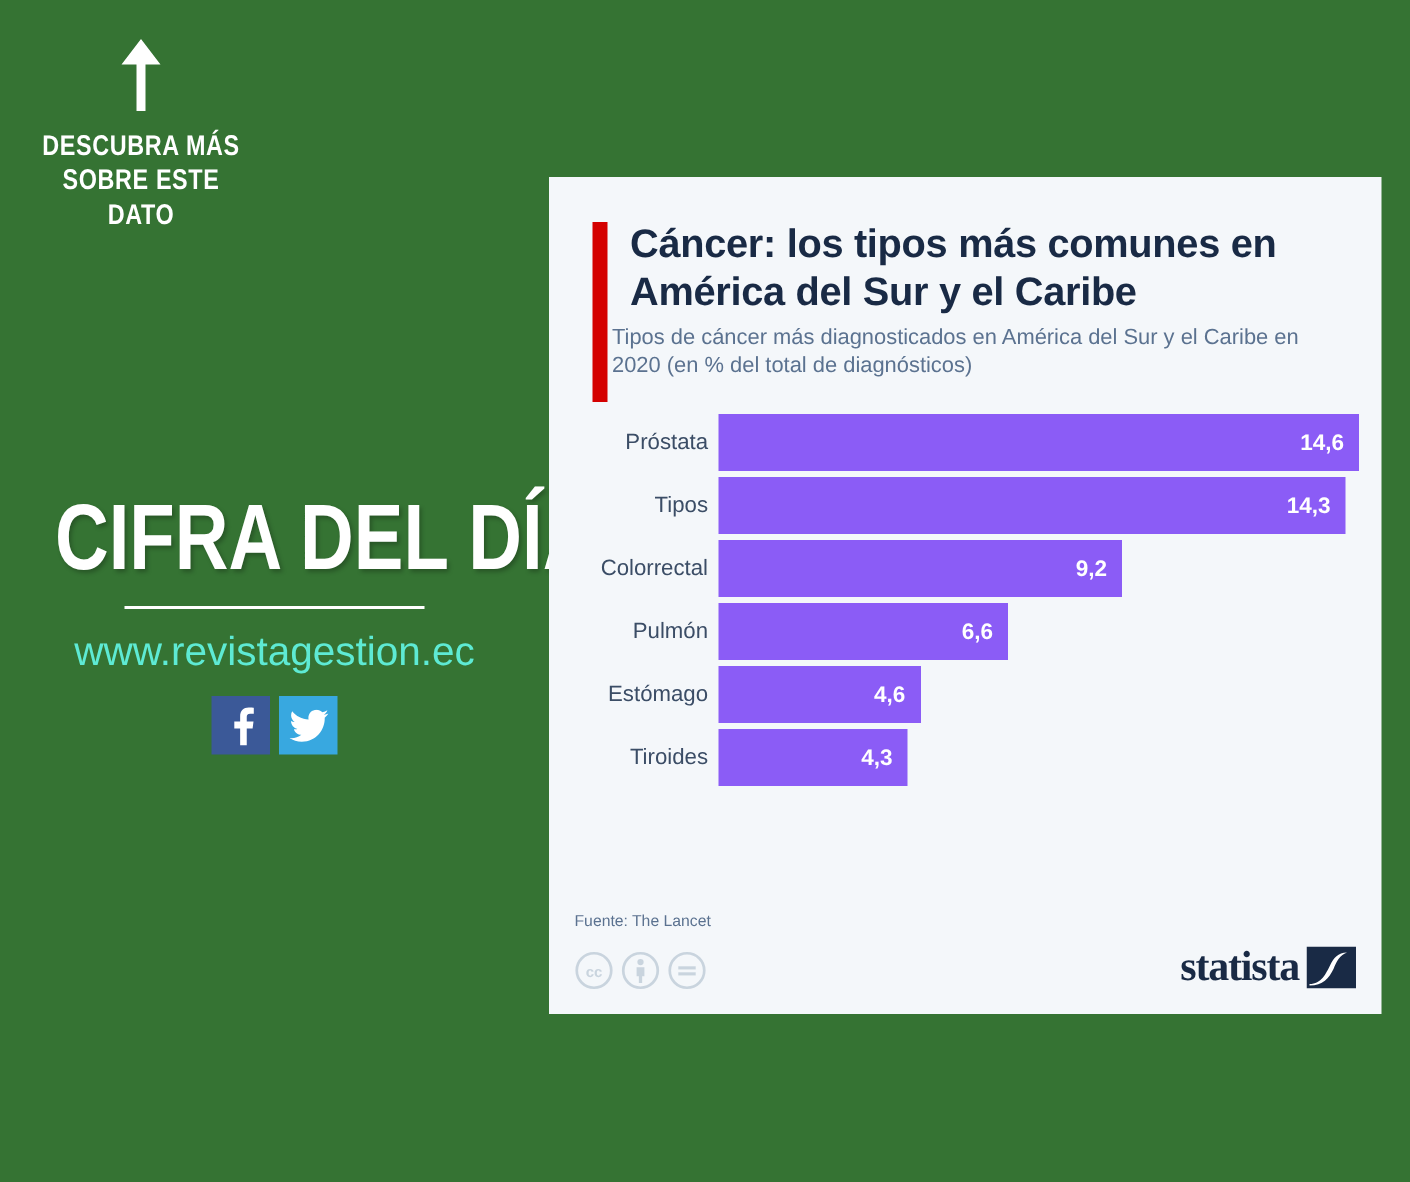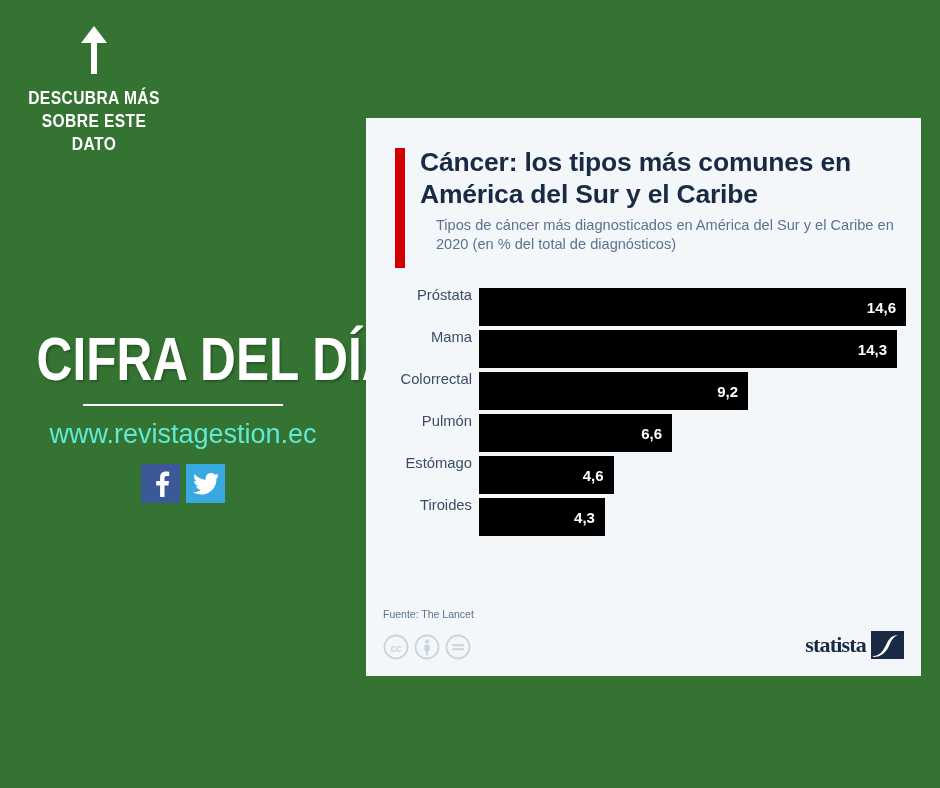--- a/index.html
+++ b/index.html
@@ -128,7 +128,7 @@
     letter-spacing: -0.2px;
   }
   #chart-subtitle {
-    margin: 6px 0 0 32px;
+    margin: 6px 0 0 4px;
     color: #5b7290;
     font-size: 14.6px;
     font-weight: normal;

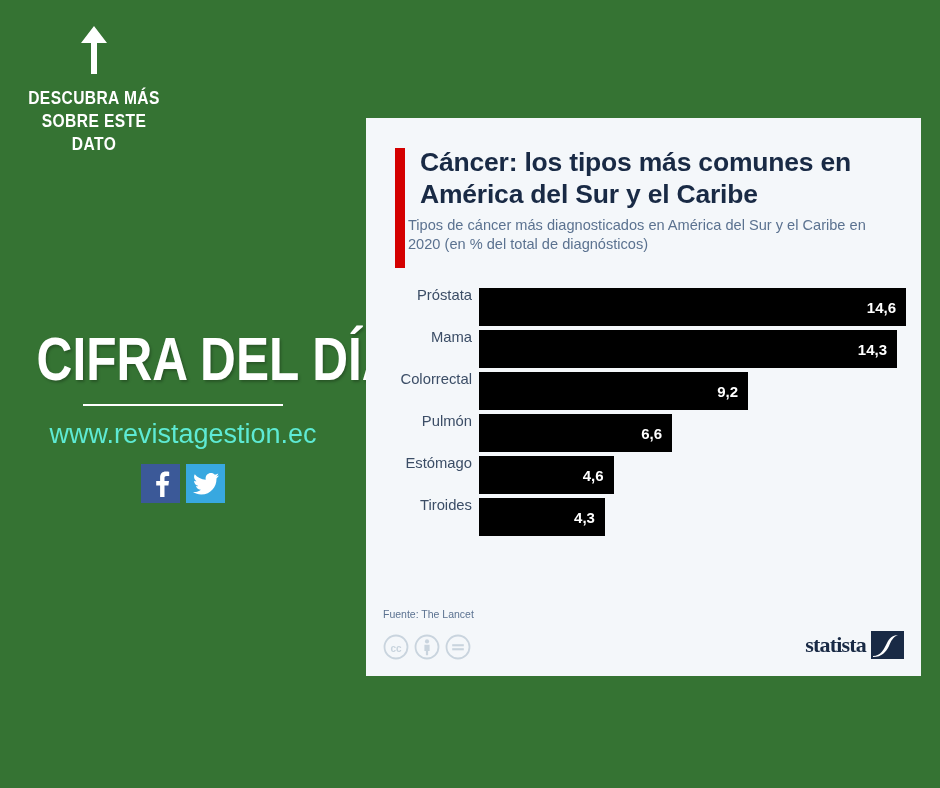--- a/index.html
+++ b/index.html
@@ -165,9 +165,9 @@
   .bar-fill {
     position: absolute;
     left: 0;
-    top: 12px;
+    top: 0;
     height: 38px;
-    background: #000000;
+    background: #8b5cf6;
     display: flex;
     align-items: center;
     justify-content: flex-end;

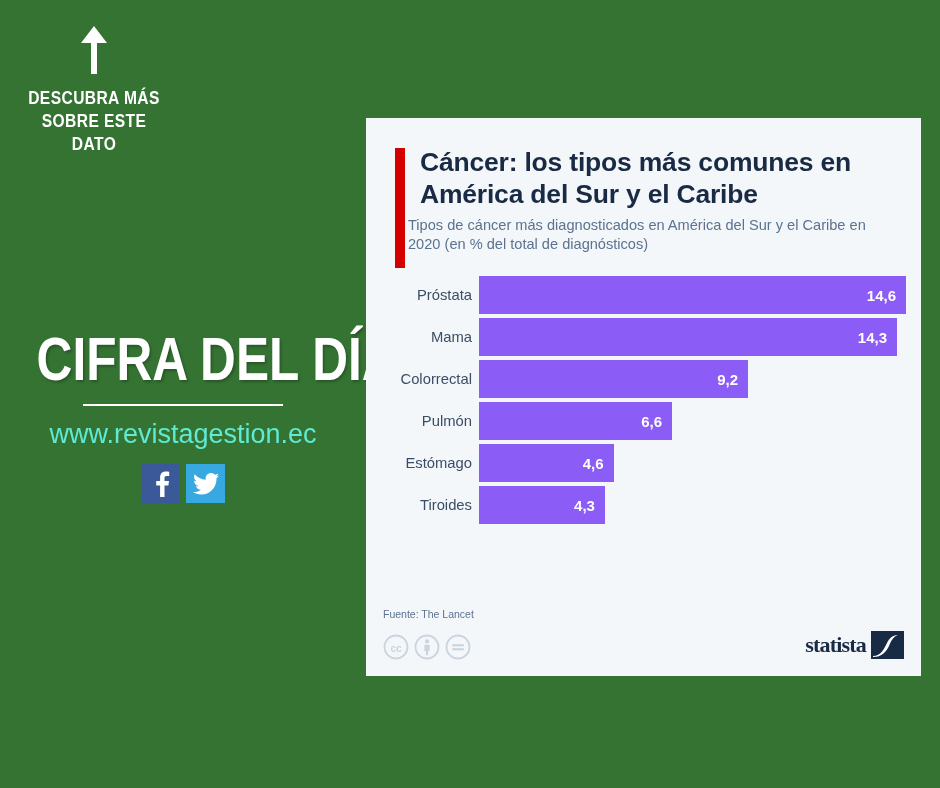--- a/index.html
+++ b/index.html
@@ -274,7 +274,7 @@
     </div>
 
     <div class="bar-row">
-      <div class="bar-label">Mama</div>
+      <div class="bar-label">Tipos</div>
       <div class="bar-track">
         <div class="bar-fill" style="width:97.9%">
           <span class="bar-value">14,3</span>

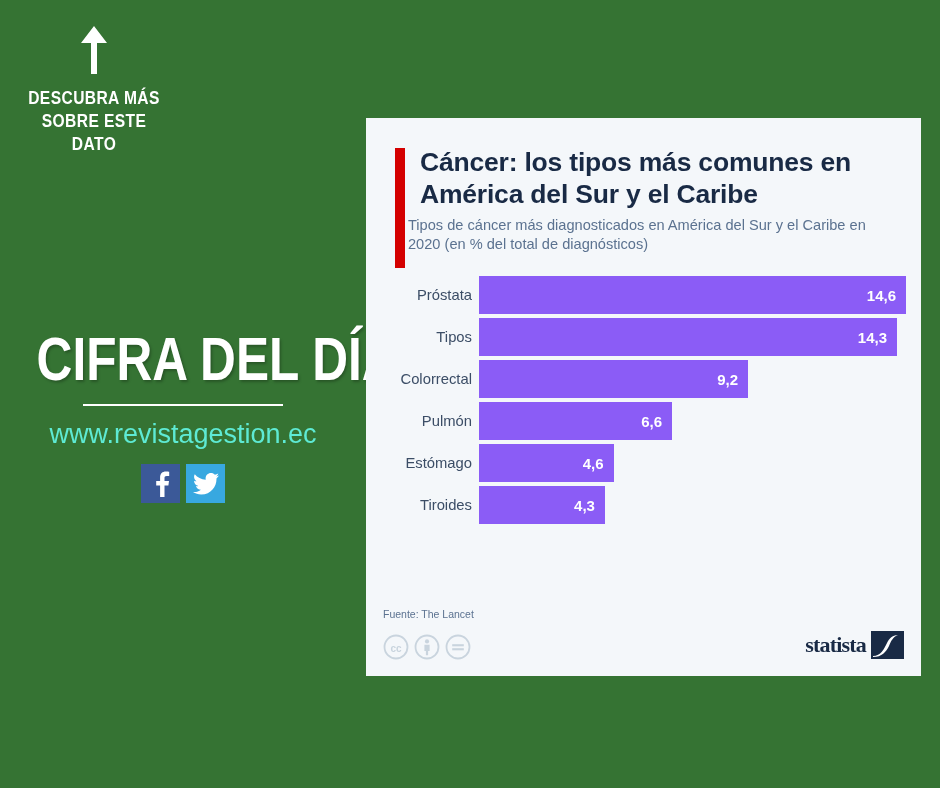--- a/index.html
+++ b/index.html
@@ -211,7 +211,7 @@
   }
   #statista-wordmark {
     color: #192a45;
-    font-size: 22px;
+    font-size: 28px;
     font-weight: bold;
     letter-spacing: -0.8px;
     line-height: 30px;

